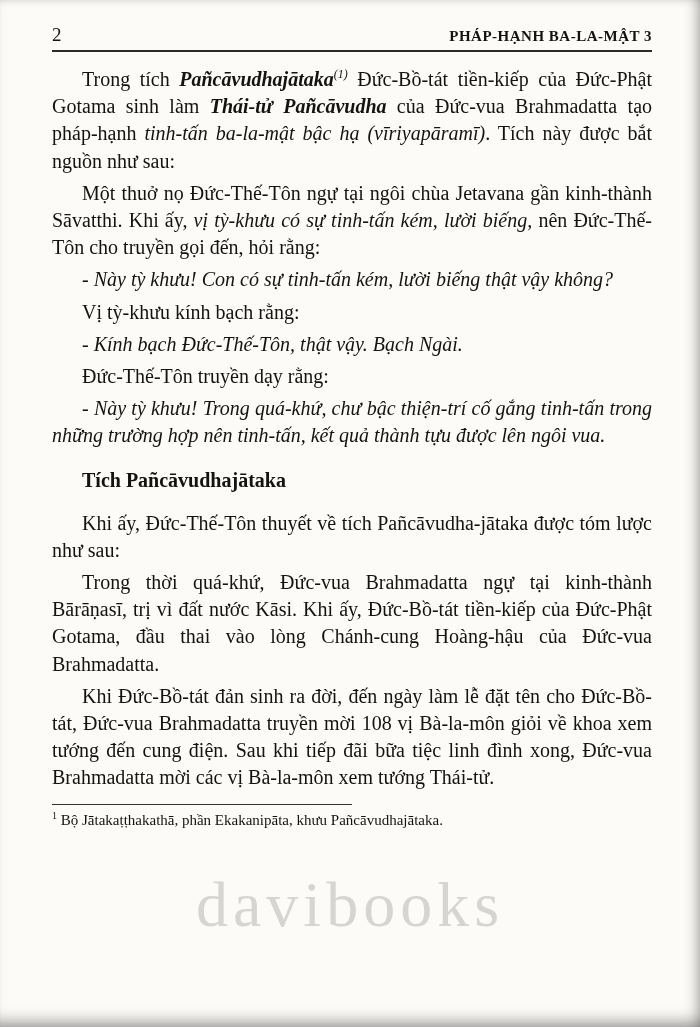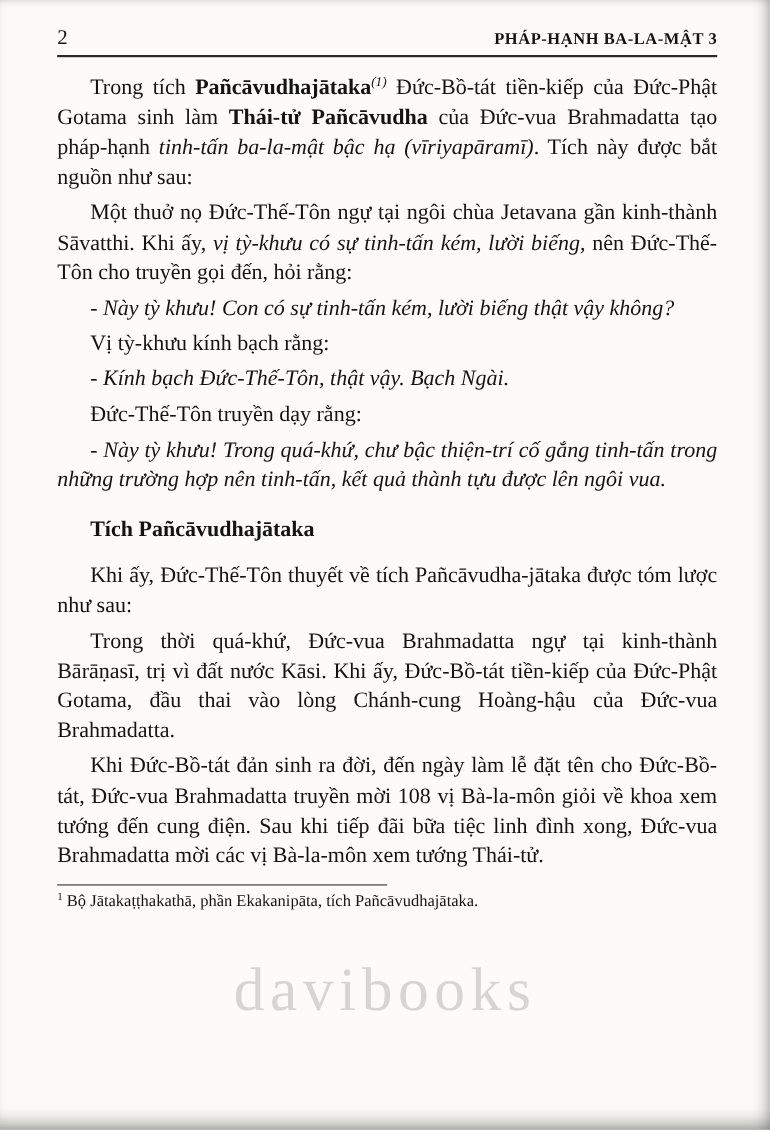--- a/index.html
+++ b/index.html
@@ -40,7 +40,7 @@
   .para.heading { font-weight: bold; margin-top: 18px; margin-bottom: 15px; }
   .seg-normal { }
   .seg-italic { font-style: italic; }
-  .seg-bold-italic { font-weight: bold; }
+  .seg-bold-italic { font-style: italic; font-weight: bold; }
   sup.seg-footnote-ref { font-style: italic; font-size: 12px; }
   .footnote-area { margin-top: 12px; }
   .footnote-rule {

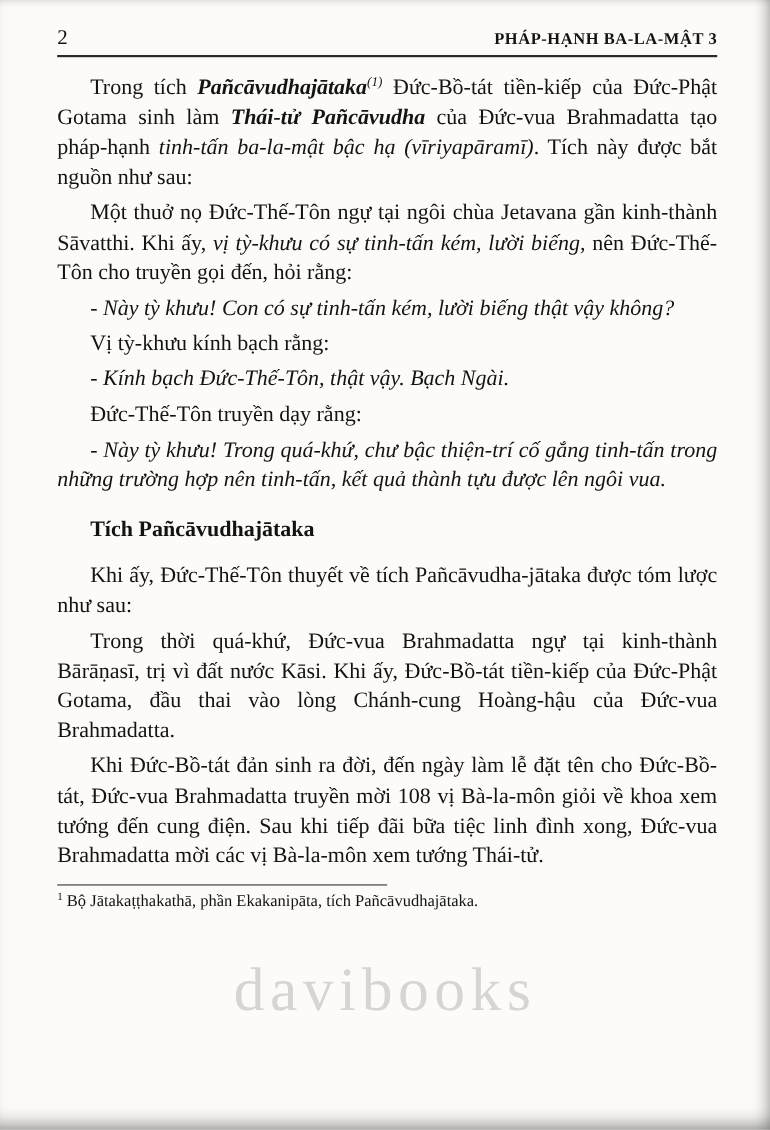--- a/index.html
+++ b/index.html
@@ -99,7 +99,7 @@
 
   <div class="footnote-area">
     <div class="footnote-rule"></div>
-    <p class="footnote"><sup>1</sup><span> Bộ Jātakaṭṭhakathā, phần Ekakanipāta, tích Pañcāvudhajātaka.</span></p>
+    <p class="footnote"><sup>1</sup><span> Bộ Jātakaṭṭhakathā, phần Ekakanipāta, khưu Pañcāvudhajātaka.</span></p>
   </div>
 
   <div class="watermark">

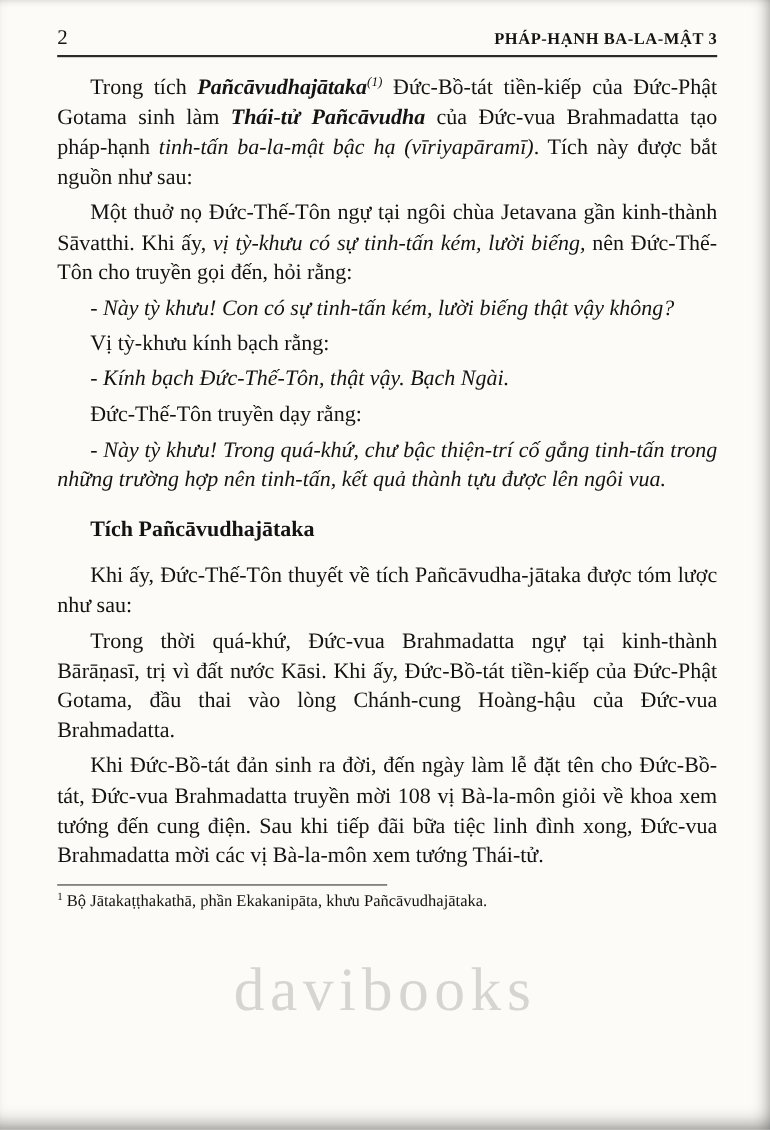--- a/index.html
+++ b/index.html
@@ -60,7 +60,7 @@
   }
   .wm-line1 {
     font-family: "Liberation Serif", "DejaVu Serif", serif;
-    font-size: 56px;
+    font-size: 64px;
     letter-spacing: 5px;
     color: rgba(125,125,125,0.30);
   }

